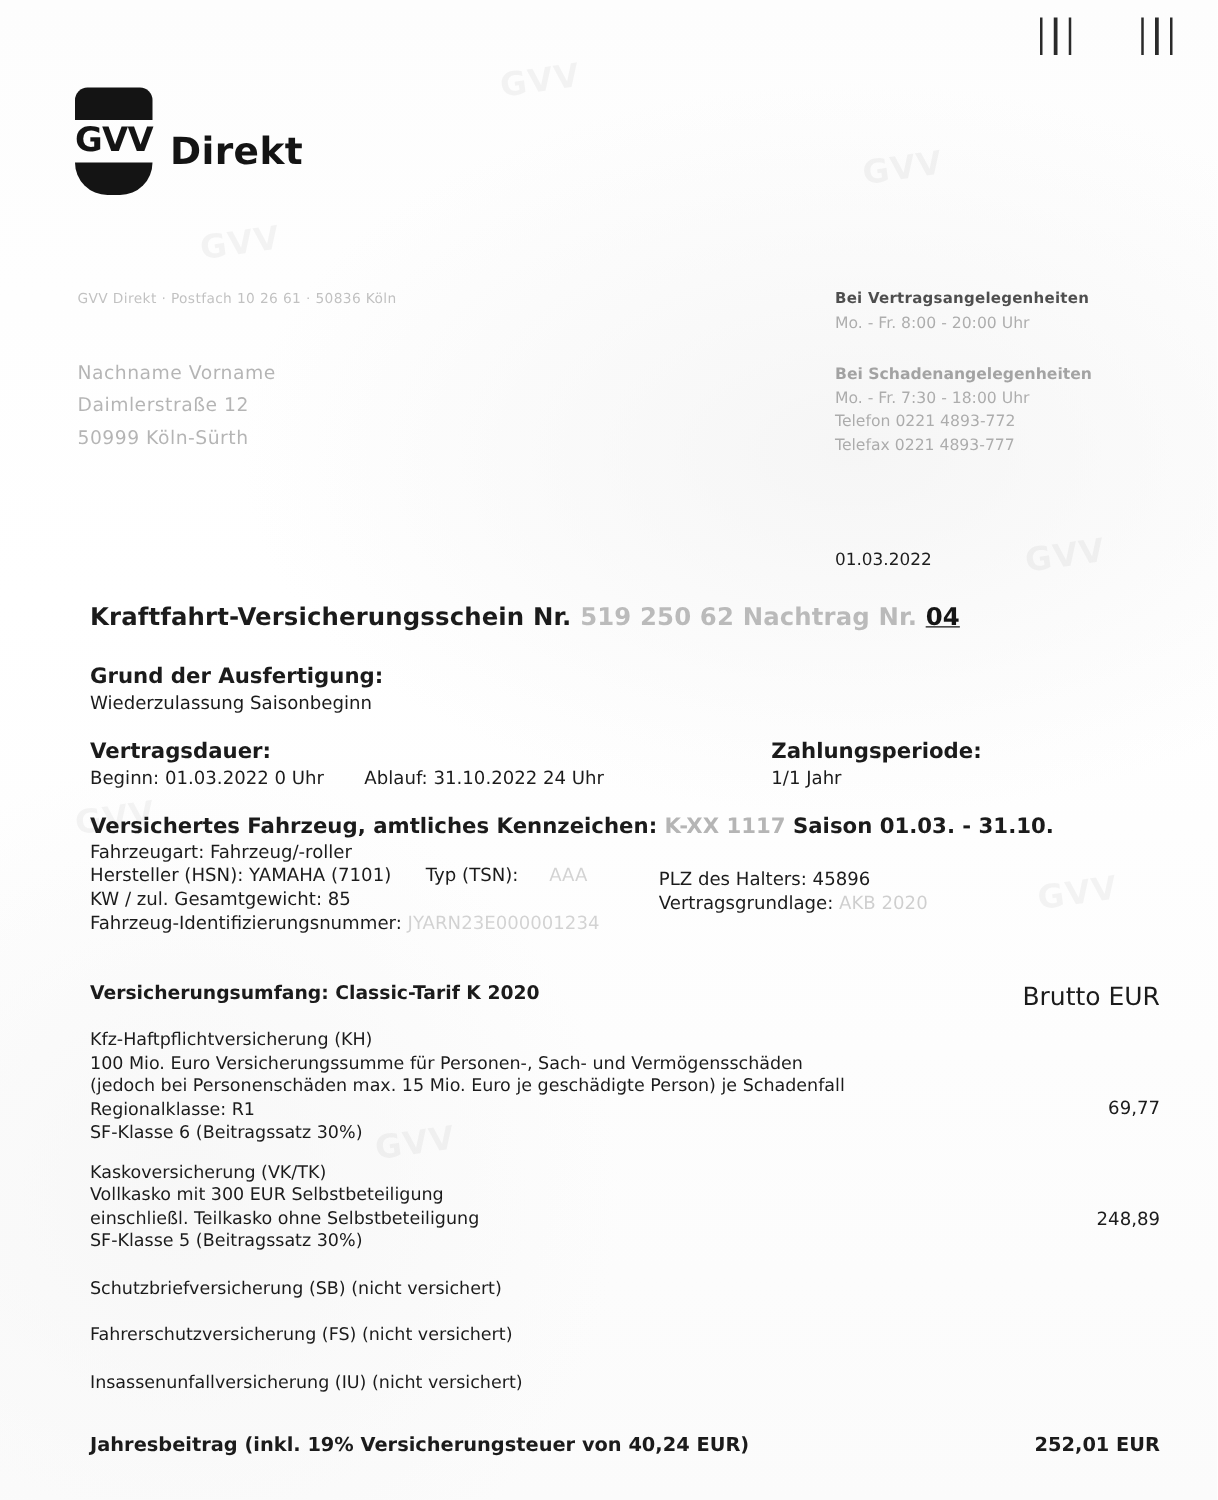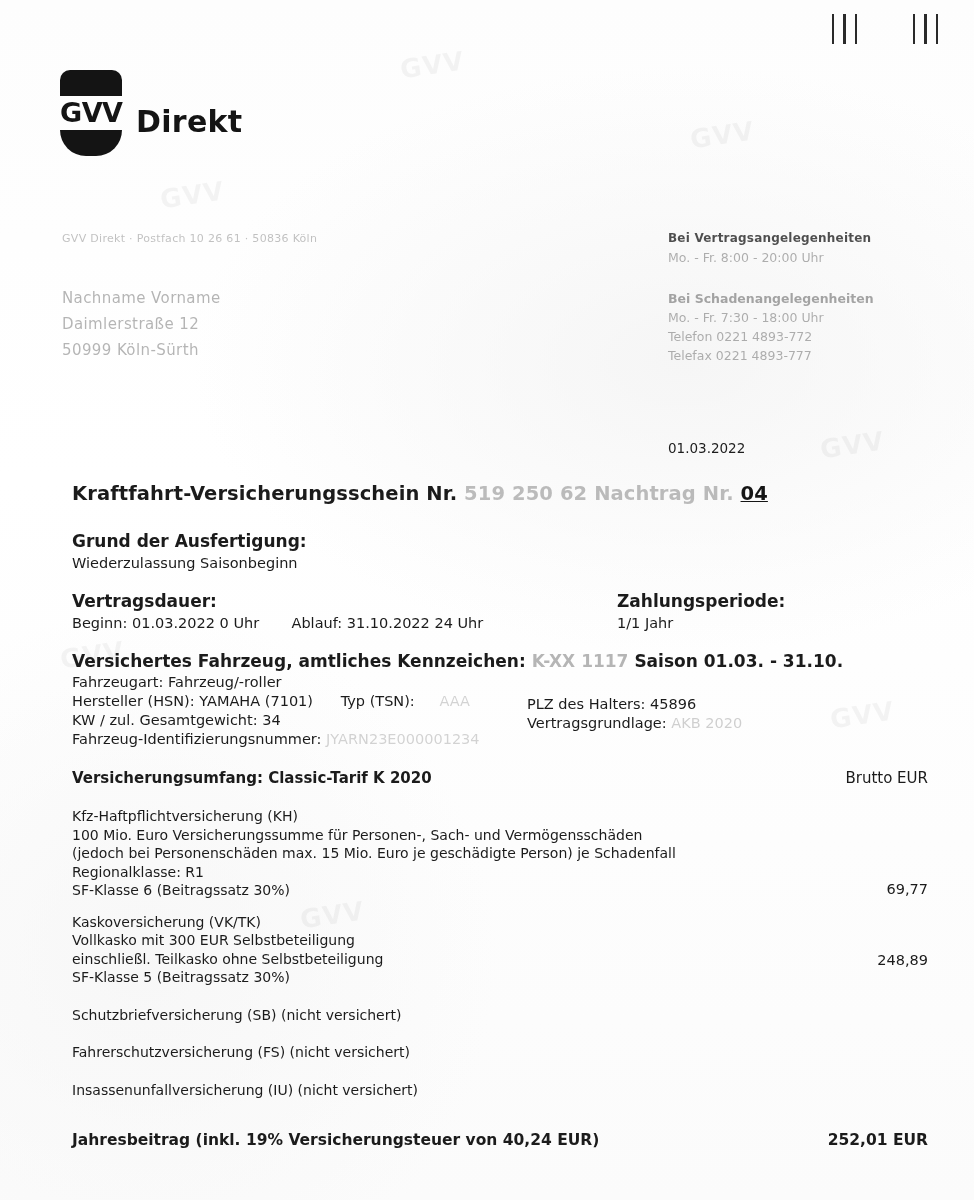--- a/index.html
+++ b/index.html
@@ -337,7 +337,7 @@
         </div>
         <div>
           <span>KW / zul. Gesamtgewicht:</span>
-          <span>34</span>
+          <span>85</span>
         </div>
         <div>
           <span>Fahrzeug-Identifizierungsnummer:</span>

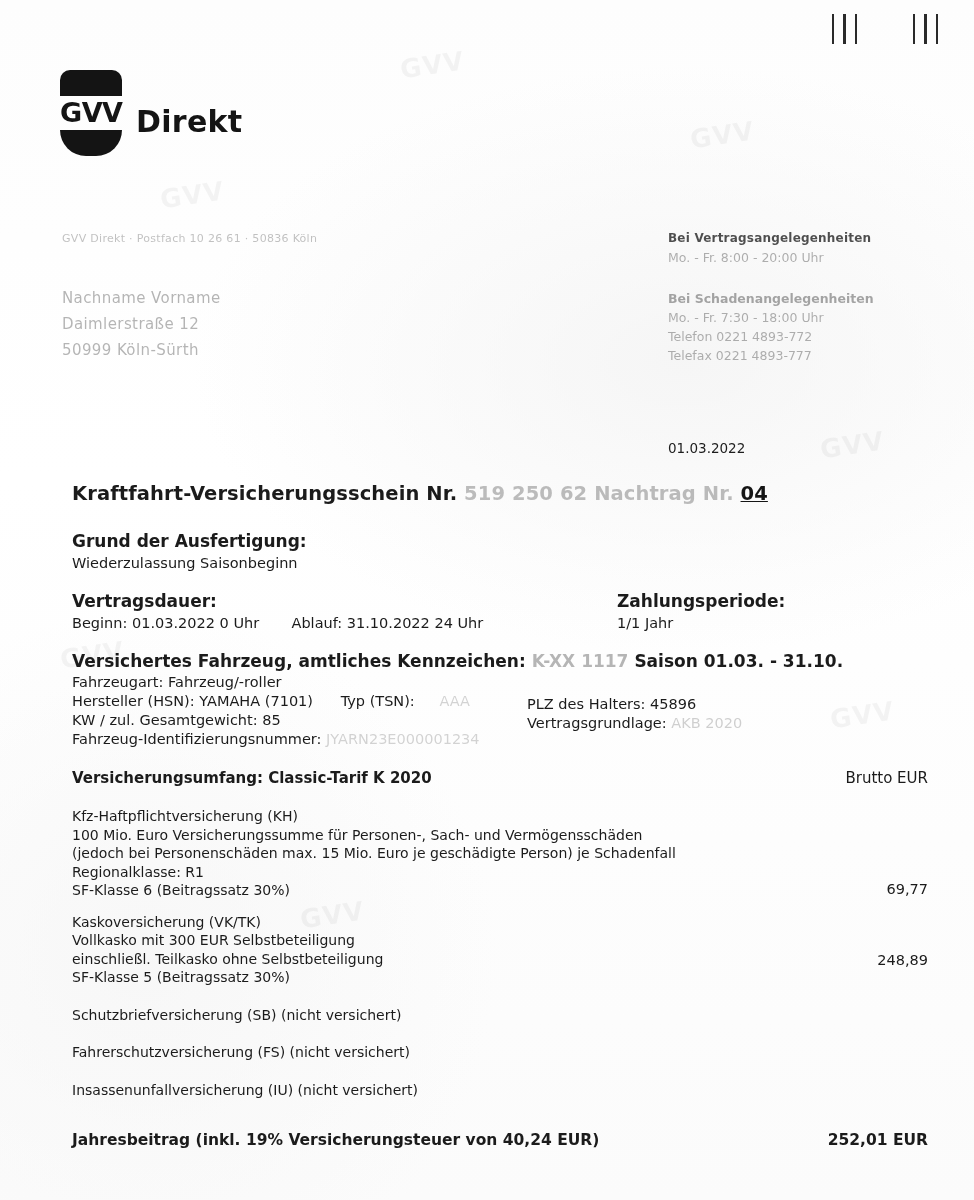--- a/index.html
+++ b/index.html
@@ -356,7 +356,7 @@
       </div>
     </div>
 
-    <div class="row" style="margin-top:20px;">
+    <div class="row" style="margin-top:36px;">
       <div class="cover-title">Versicherungsumfang: Classic-Tarif K 2020</div>
       <div class="brutto">Brutto EUR</div>
     </div>

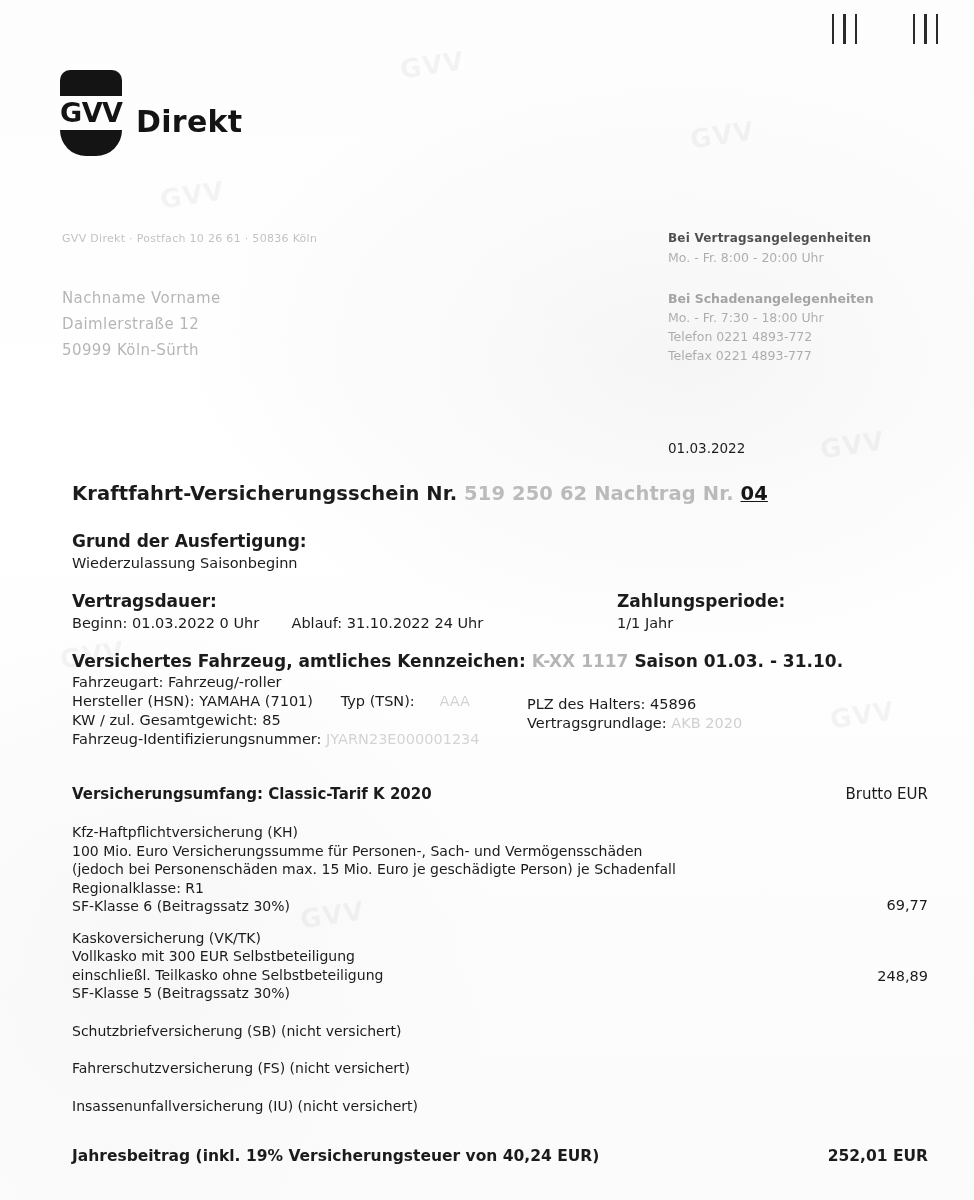--- a/index.html
+++ b/index.html
@@ -194,7 +194,7 @@
     position: absolute;
     right: 0;
     top: 0;
-    font-size: 15px;
+    font-size: 20px;
   }
 
   .cover-title {

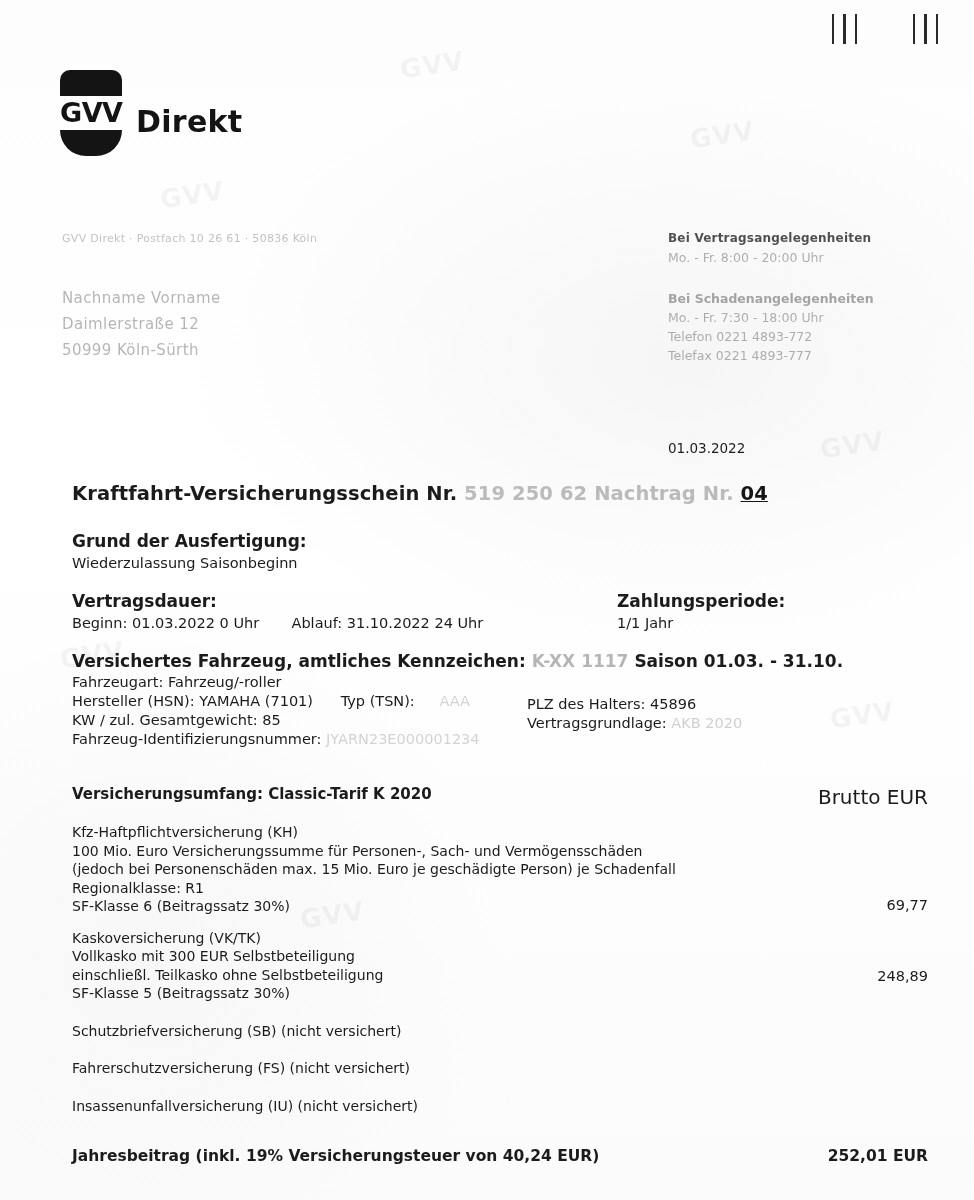--- a/index.html
+++ b/index.html
@@ -369,7 +369,7 @@
       <div>(jedoch bei Personenschäden max. 15 Mio. Euro je geschädigte Person) je Schadenfall</div>
       <div>Regionalklasse: R1</div>
       <div>SF-Klasse 6 (Beitragssatz 30%)</div>
-      <div class="amount" style="top:73px;">69,77</div>
+      <div class="amount" style="top:55px;">69,77</div>
     </div>
 
     <div class="spacer-sm"></div>

